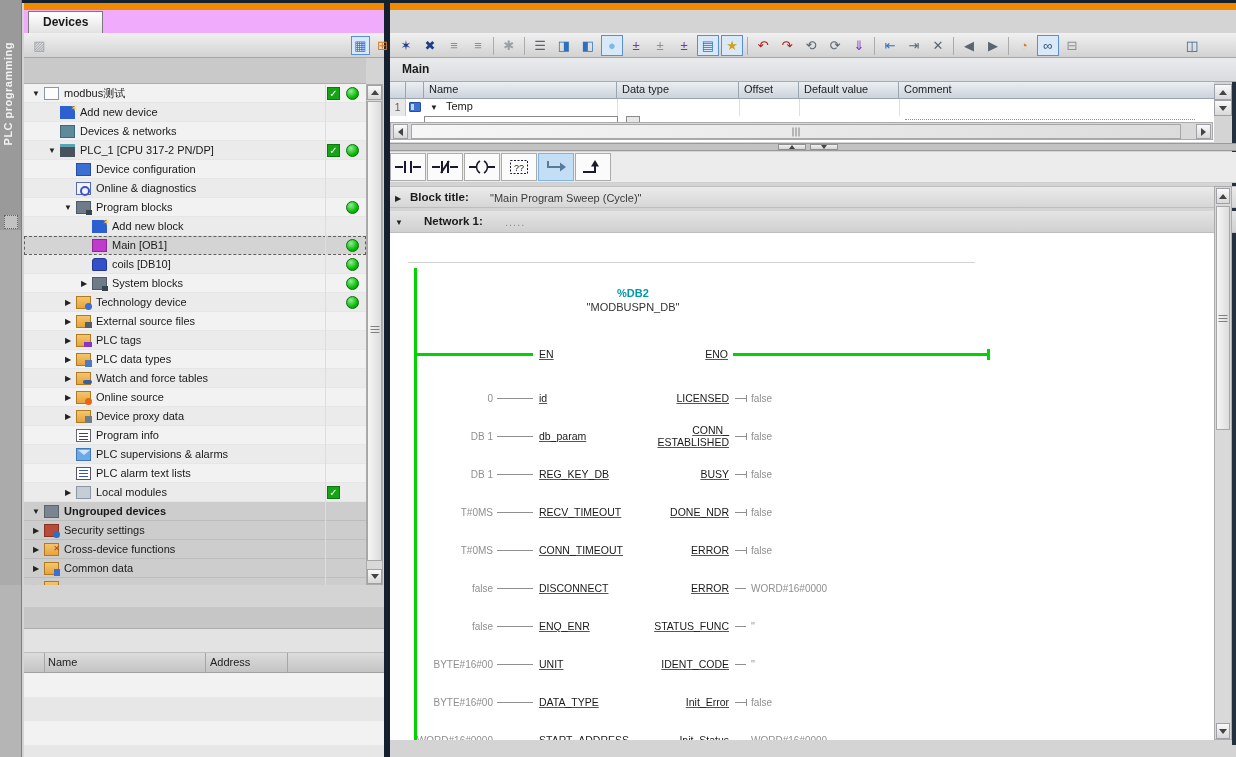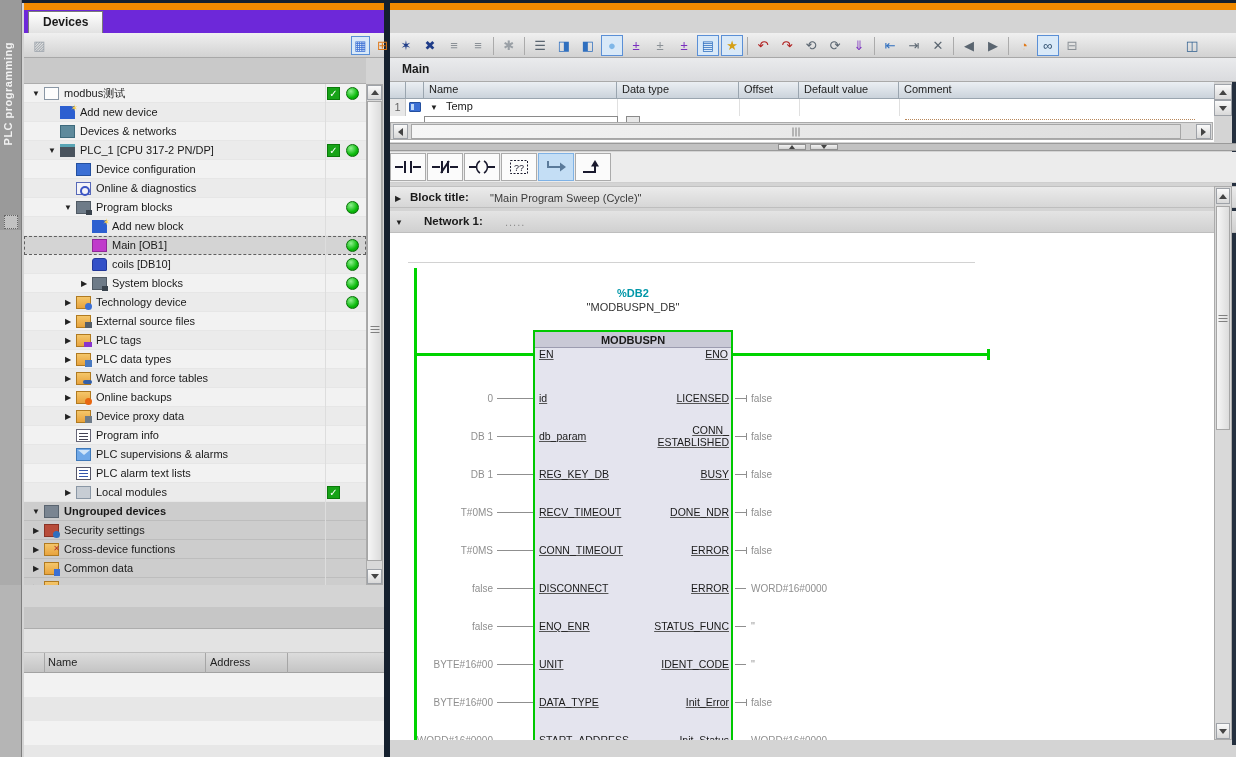--- a/index.html
+++ b/index.html
@@ -21,7 +21,7 @@
   .rail-btn{position:absolute;left:4px;top:215px;width:14px;height:14px;background:#C2C2C2;border:1px dotted #666}
 
   
-  .tabbar{left:24px;top:10px;width:360px;height:23px;background:#6d28d9}
+  .tabbar{left:24px;top:10px;width:360px;height:23px;background:#f0abfc}
   .tab{position:absolute;left:4px;top:1px;height:22px;padding:0 14px;background:linear-gradient(#FFFFFF,#E2E2E2);
        border:1px solid #7A7A7A;border-bottom:none;font-weight:bold;font-size:12px;line-height:21px}
   .ltoolbar{left:24px;top:33px;width:360px;height:25px;background:linear-gradient(#F0F0F0,#D2D2D2);border-bottom:1px solid #A8A8A8}

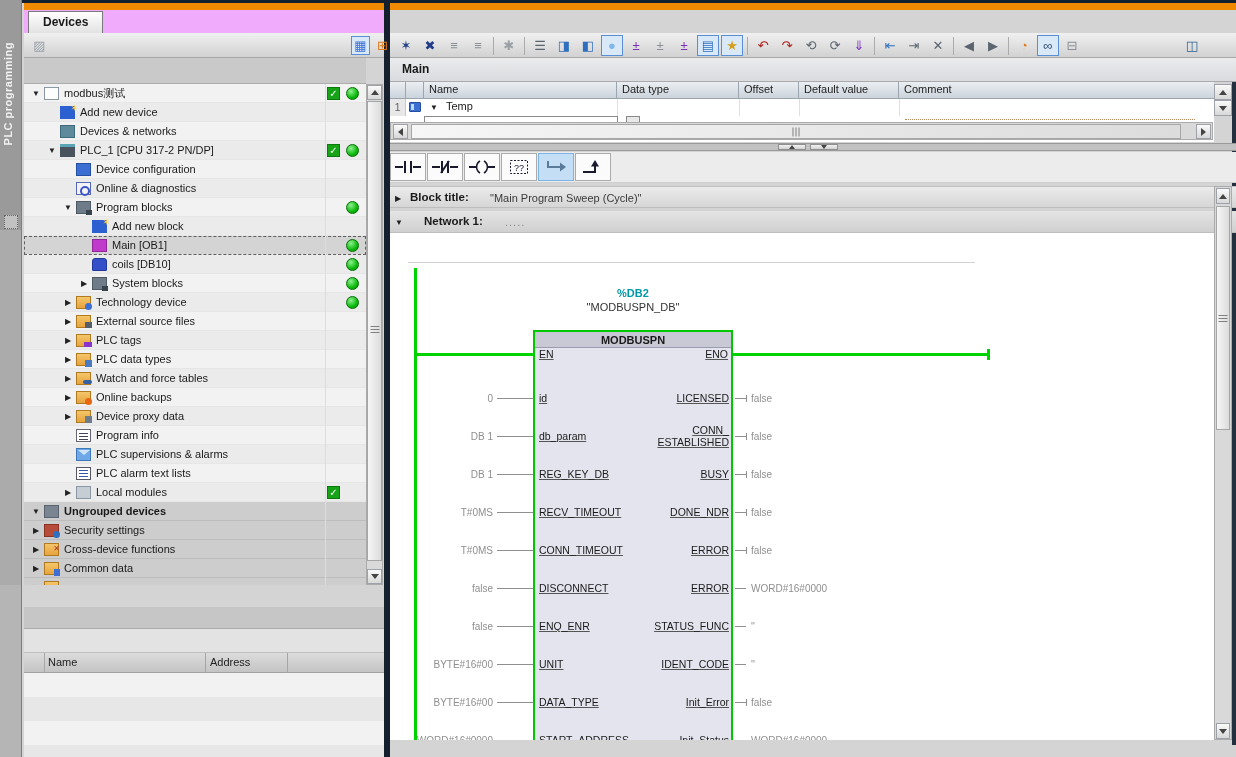--- a/index.html
+++ b/index.html
@@ -551,9 +551,6 @@
     <div class="rail-green"></div>
     <div class="db-label">%DB2</div>
     <div class="db-name">"MODBUSPN_DB"</div>
-    <div class="fbd-block">
-      <div class="fbd-title">MODBUSPN</div>
-    </div>
     <div class="en-wire"></div>
     <div class="eno-wire"></div>
     <div class="eno-tick"></div>

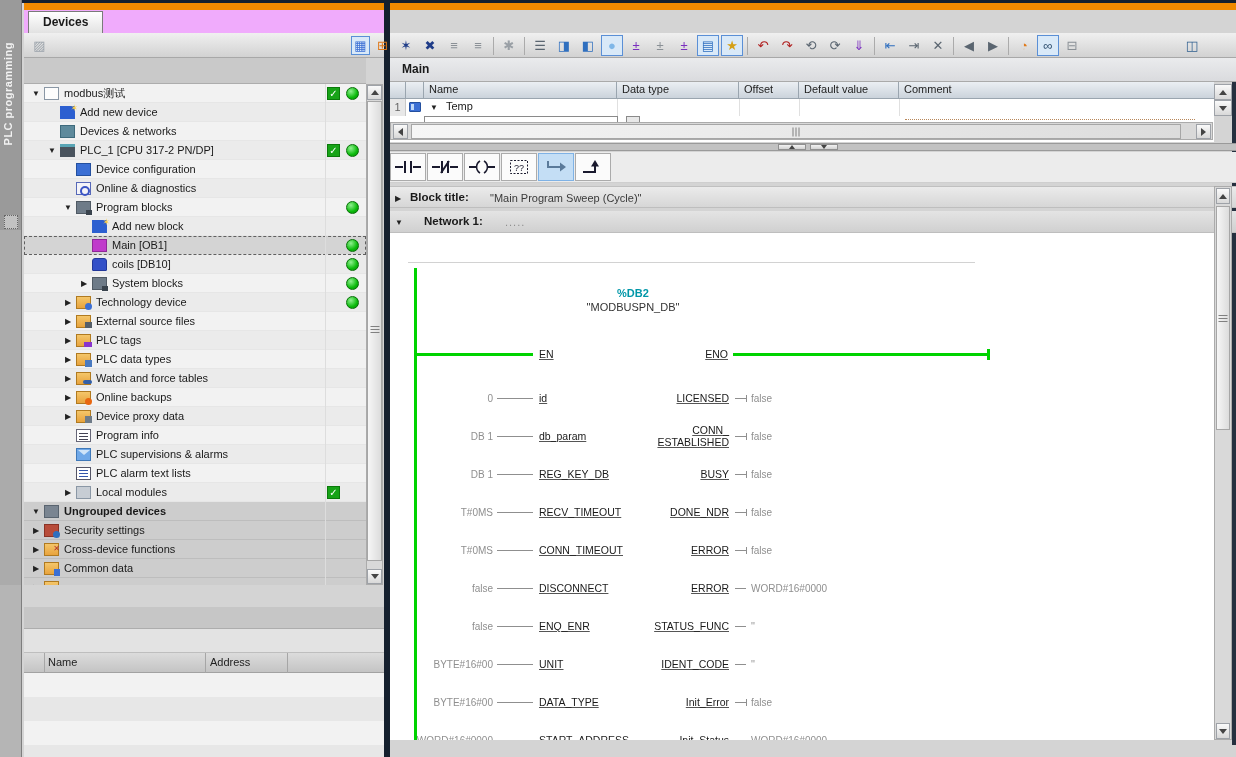--- a/index.html
+++ b/index.html
@@ -312,7 +312,7 @@
       <div class="trow">
         <span class="arrow" style="left: 38px;">▶</span>
         <span class="ti ti-online-backups" style="left: 52px;"></span>
-        <span class="tlabel" style="left: 72px;">Online backups</span>
+        <span class="tlabel" style="left: 72px;">Online source</span>
         <span class="tstat-line"></span>
       </div>
       <div class="trow alt">

